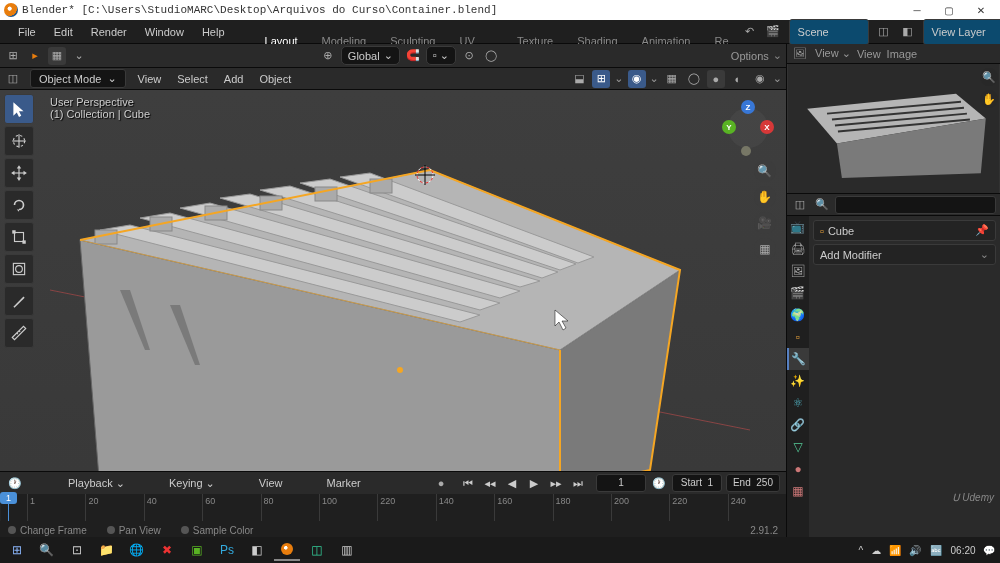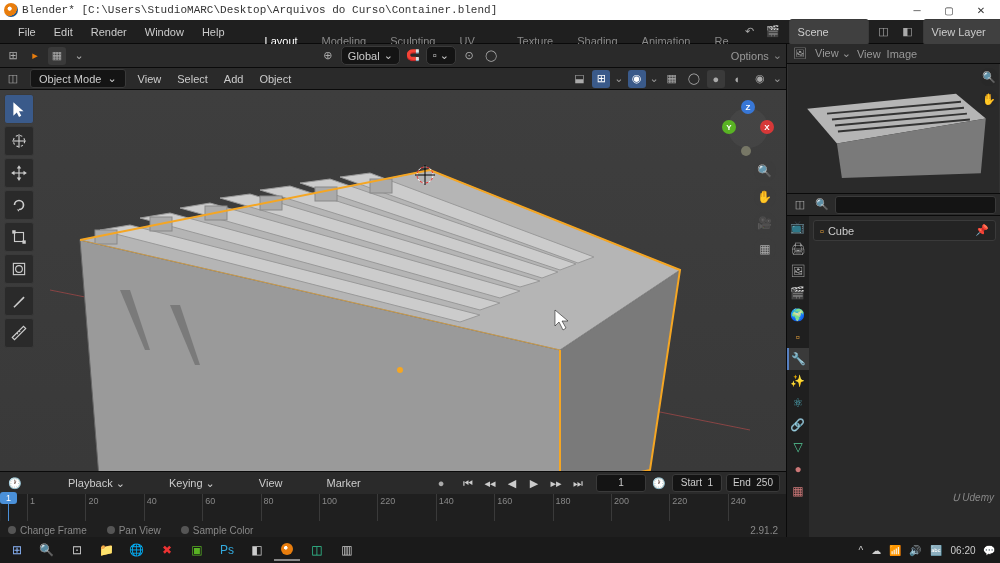--- a/index.html
+++ b/index.html
@@ -21,7 +21,7 @@
 .ws-tab { padding: 4px 10px; cursor: pointer; color: #888; font-size: 11px; border-bottom: 2px solid transparent; }
 .ws-tab.active { color: #fff; border-bottom-color: #5680c2; }
 .menu-right { margin-left: auto; display: flex; align-items: center; gap: 6px; }
-.scene-field { background: #404040; border: 1px solid #3a3a3a; padding: 6px 8px; border-radius: 3px; min-width: 80px; font-size: 11px; }
+.scene-field { background: #0c4a6e; border: 1px solid #3a3a3a; padding: 6px 8px; border-radius: 3px; min-width: 80px; font-size: 11px; }
 
 
 .main-container { display: flex; height: calc(100% - 42px - 26px); }

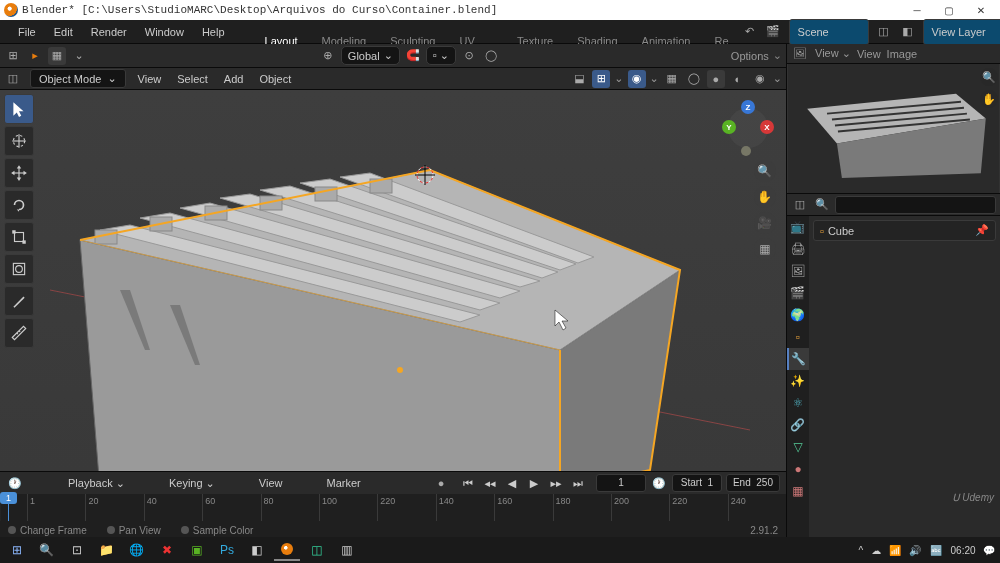--- a/index.html
+++ b/index.html
@@ -235,6 +235,10 @@
         <circle cx="400" cy="280" r="3" fill="#f5a623"></circle>
       </svg>
 
+      <div class="viewport-label">
+        <div>User Perspective</div>
+        <div>(1) Collection | Cube</div>
+      </div>
 
       <div class="left-toolbar">
         <div class="tool-btn active">

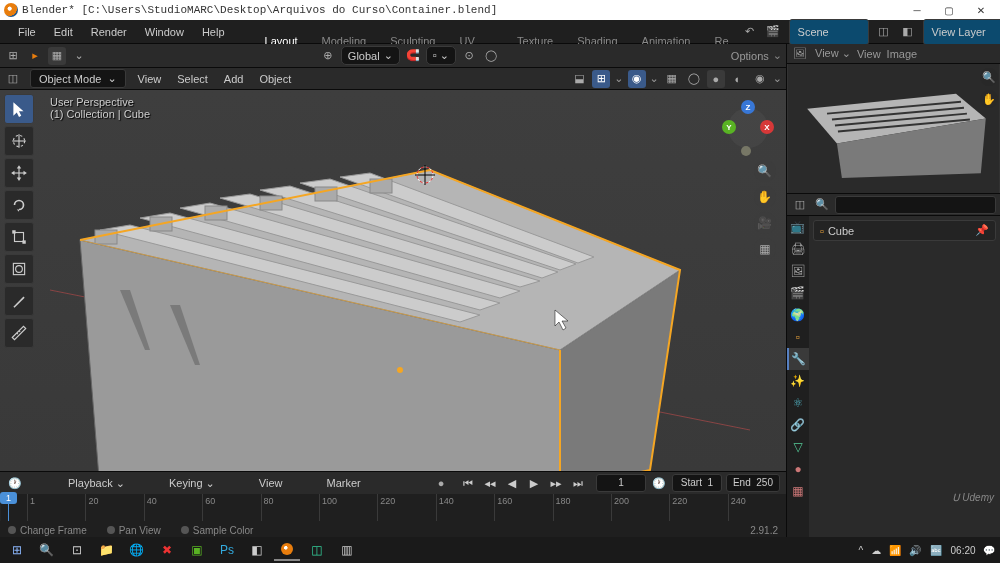--- a/index.html
+++ b/index.html
@@ -412,6 +412,9 @@
           <span>Cube</span>
           <span class="prop-pin">📌</span>
         </div>
+        <div class="prop-row dropdown">
+          <span>Add Modifier</span>
+        </div>
         <div class="udemy-mark">ᑌ <span>Udemy</span></div>
       </div>
     </div>

